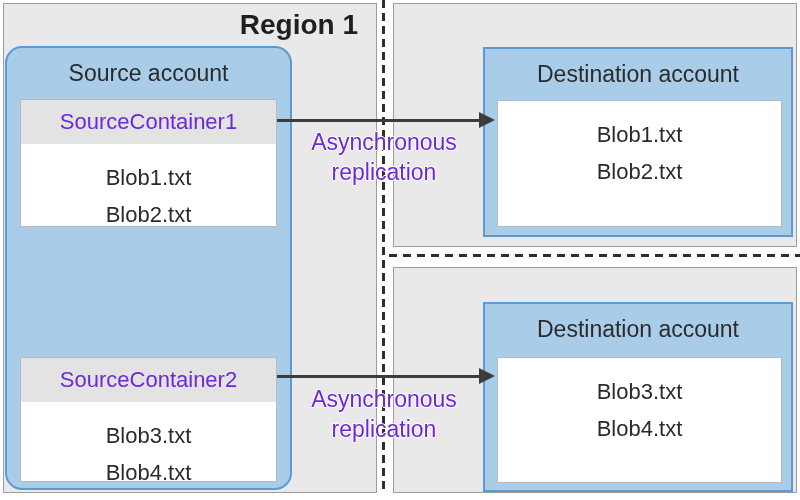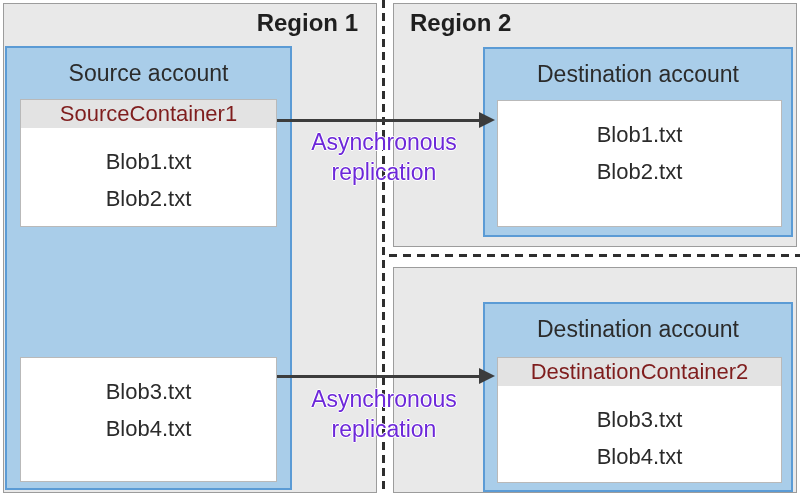--- a/index.html
+++ b/index.html
@@ -14,7 +14,7 @@
   .region2{left:393px;top:3px;width:404px;height:244px;}
   .region3{left:393px;top:267px;width:404px;height:226px;}
   .region-label{
-    position:absolute;top:5px;font-size:24px;font-weight:bold;color:#1f1f1f;white-space:nowrap;
+    position:absolute;top:5px;font-size:28px;font-weight:bold;color:#1f1f1f;white-space:nowrap;
   }
   .region-label.rl-right{right:18px;}
   .region-label.rl-left{left:16px;}

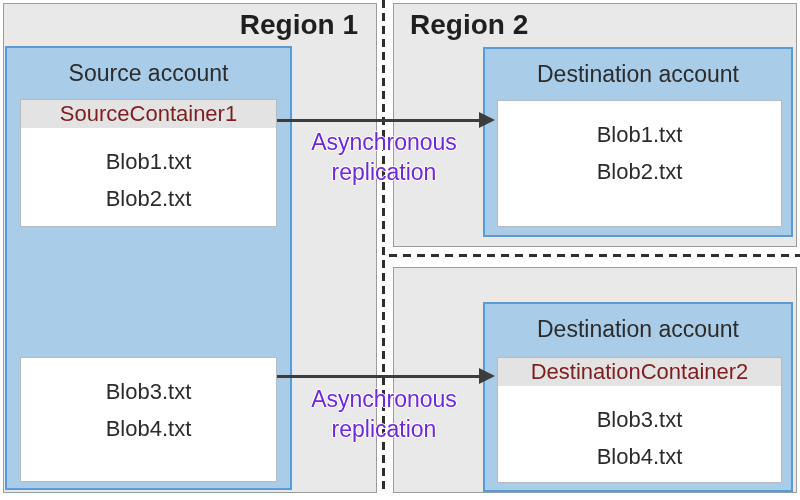--- a/index.html
+++ b/index.html
@@ -98,7 +98,6 @@
   </div>
 
   <div class="region region2">
-    <div class="region-label rl-left">Region 2</div>
     <div class="account account-dst2">
       <div class="account-title">Destination account</div>
       <div class="container-box cont-dst1">

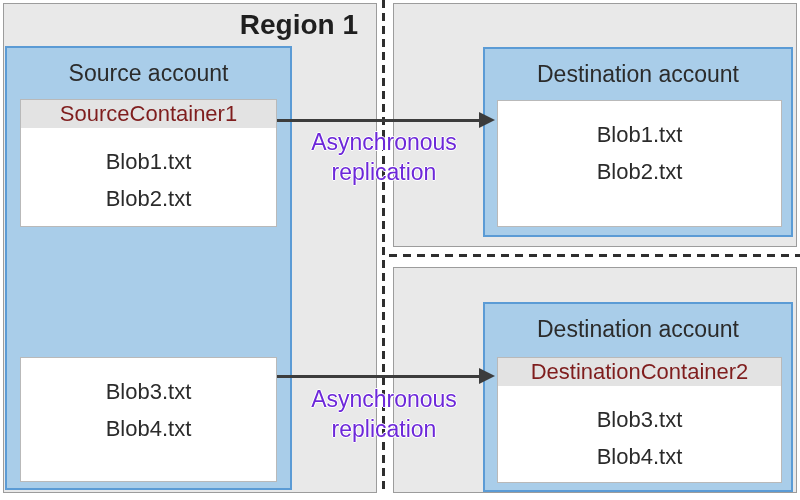--- a/index.html
+++ b/index.html
@@ -21,7 +21,7 @@
   .account{
     position:absolute;background:#a9cde9;border:2px solid #5b9bd5;box-sizing:border-box;
   }
-  .account-src{left:1px;top:42px;width:287px;height:444px;}
+  .account-src{left:1px;top:42px;width:287px;height:444px;border-radius:17px;}
   .account-dst2{left:89px;top:43px;width:310px;height:190px;}
   .account-dst3{left:89px;top:34px;width:310px;height:190px;}
   .account-title{

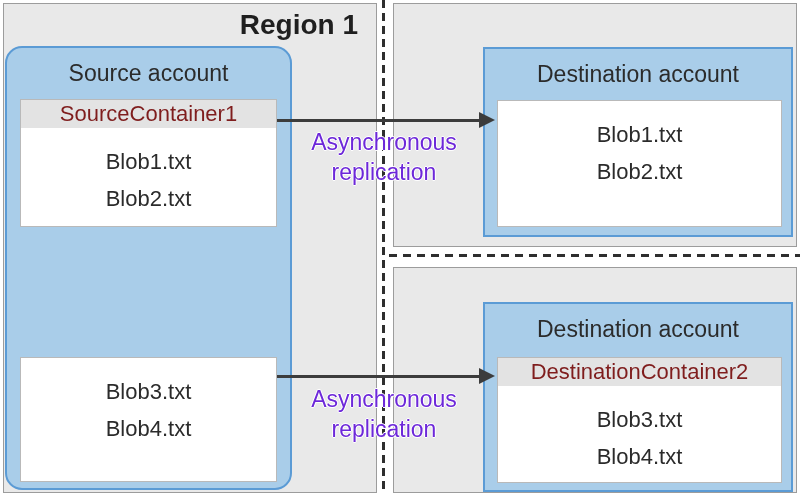--- a/index.html
+++ b/index.html
@@ -35,8 +35,8 @@
   .cont-dst1{left:12px;top:51px;width:285px;height:127px;}
   .cont-dst2{left:12px;top:53px;width:285px;height:126px;}
   .container-header{
-    height:28px;background:#e3e3e3;display:flex;align-items:center;justify-content:center;
-    font-size:22px;color:#7f1d1d;
+    height:44px;background:#e3e3e3;display:flex;align-items:center;justify-content:center;
+    font-size:22px;color:#6d28d9;
   }
   .container-body{padding-top:15px;}
   .blob{

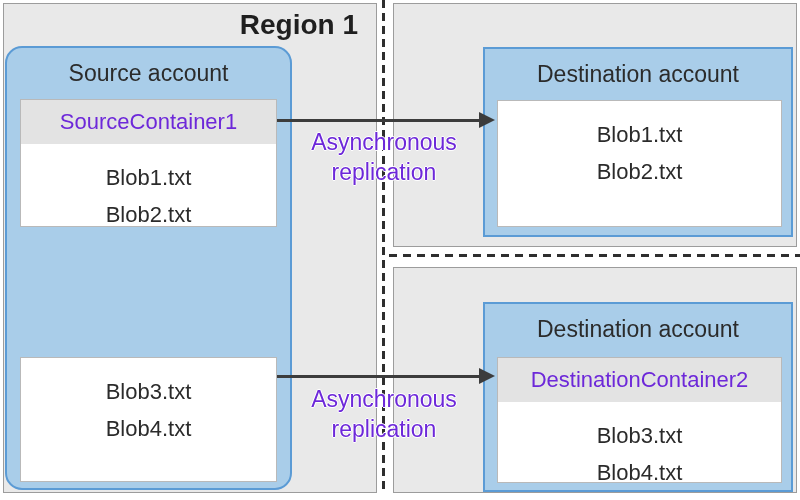--- a/index.html
+++ b/index.html
@@ -89,6 +89,7 @@
       </div>
 
       <div class="container-box cont-src2">
+        <div class="container-header">SourceContainer2</div>
         <div class="container-body">
           <div class="blob">Blob3.txt</div>
           <div class="blob">Blob4.txt</div>

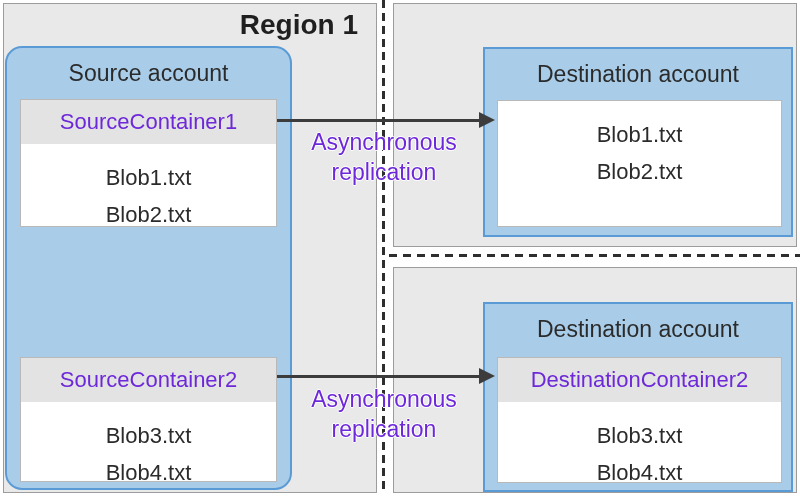--- a/index.html
+++ b/index.html
@@ -114,7 +114,6 @@
     <div class="account account-dst3">
       <div class="account-title">Destination account</div>
       <div class="container-box cont-dst2">
-        <div class="container-header">DestinationContainer2</div>
         <div class="container-body">
           <div class="blob">Blob3.txt</div>
           <div class="blob">Blob4.txt</div>

